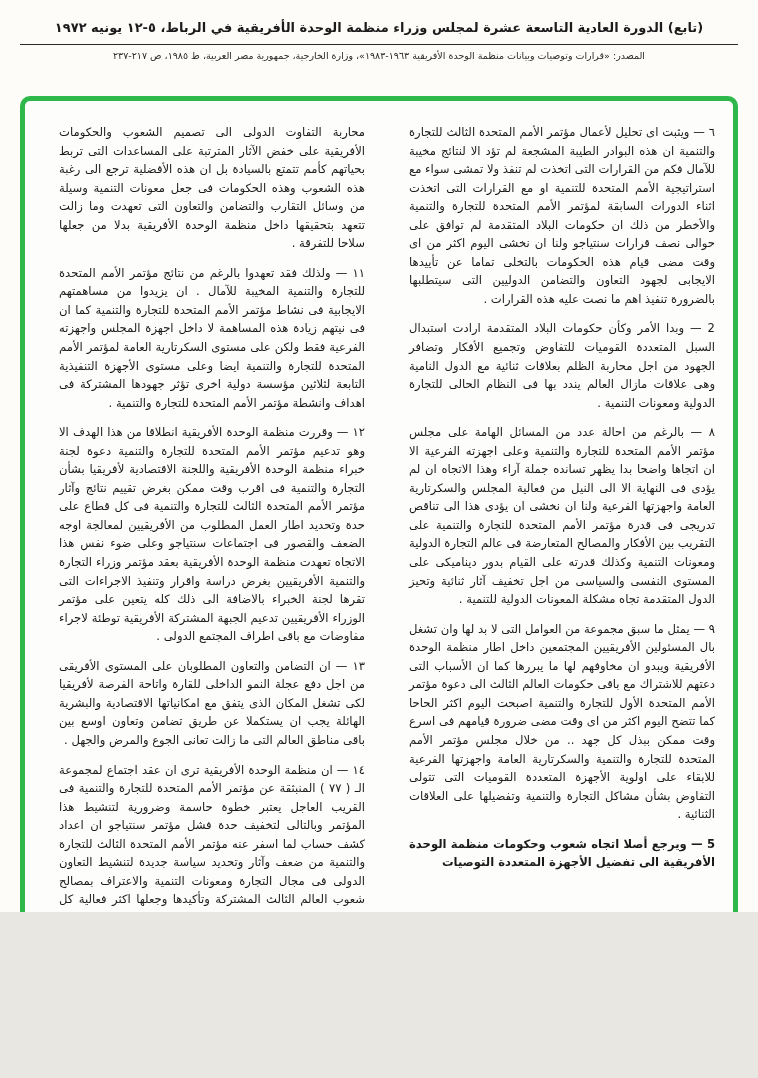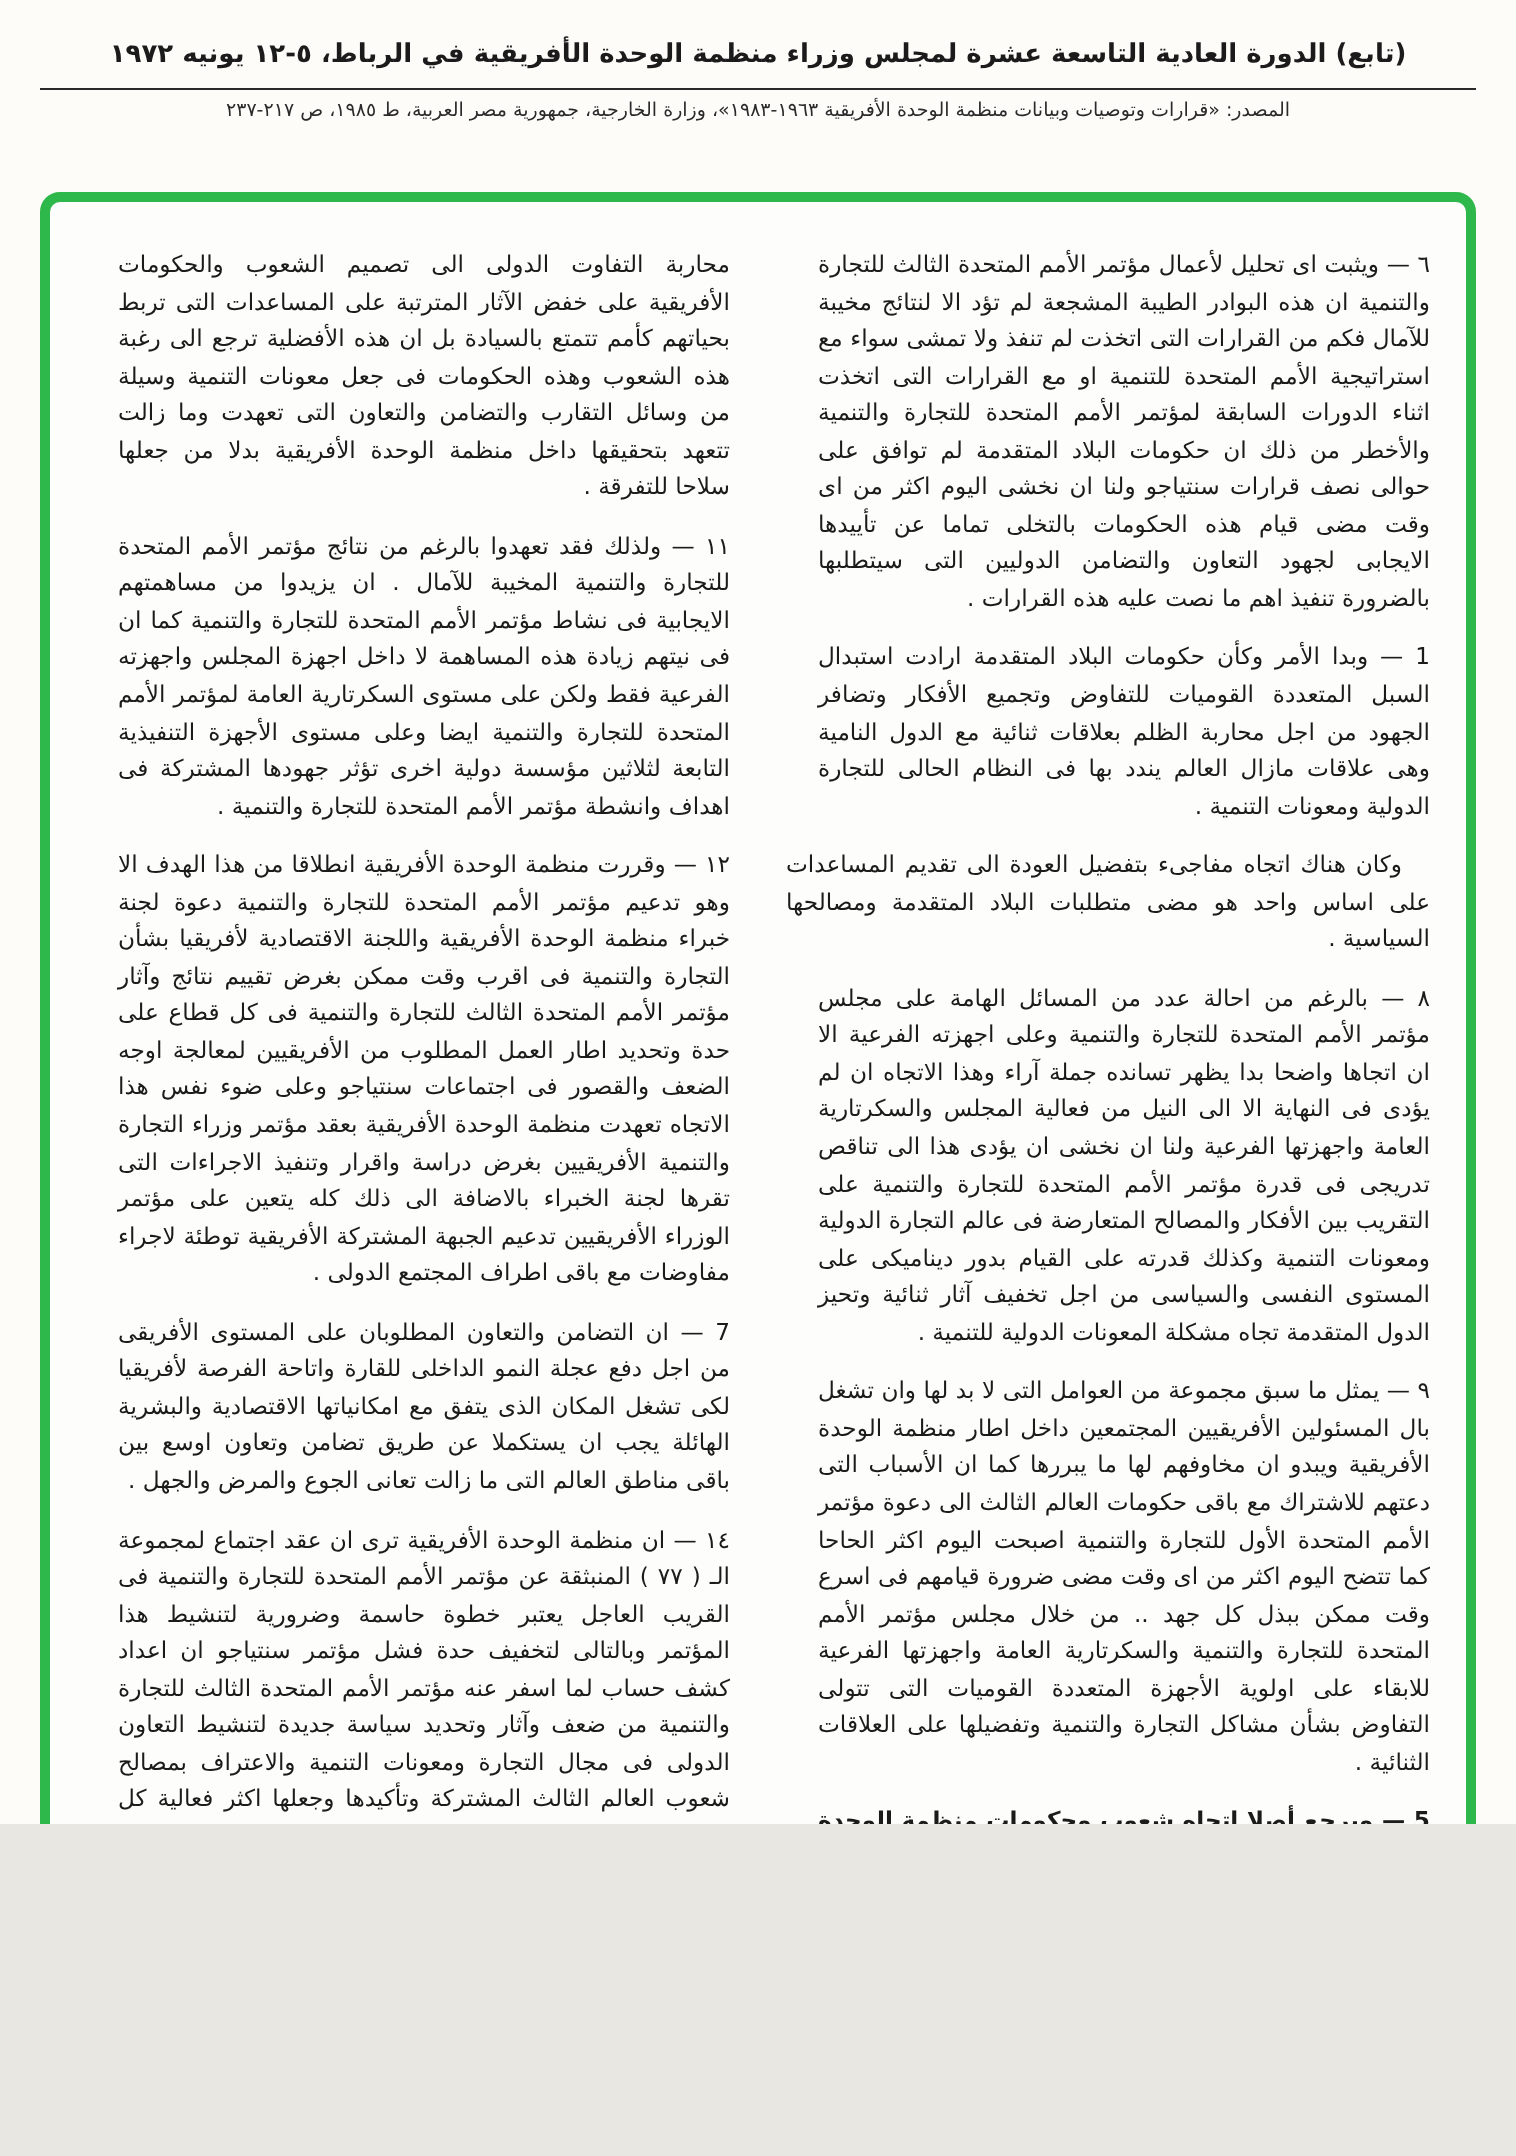--- a/index.html
+++ b/index.html
@@ -105,7 +105,7 @@
 
       <div class="column">
         <p class="no-indent">٦ — ويثبت اى تحليل لأعمال مؤتمر الأمم المتحدة الثالث للتجارة والتنمية ان هذه البوادر الطيبة المشجعة لم تؤد الا لنتائج مخيبة للآمال فكم من القرارات التى اتخذت لم تنفذ ولا تمشى سواء مع استراتيجية الأمم المتحدة للتنمية او مع القرارات التى اتخذت اثناء الدورات السابقة لمؤتمر الأمم المتحدة للتجارة والتنمية والأخطر من ذلك ان حكومات البلاد المتقدمة لم توافق على حوالى نصف قرارات سنتياجو ولنا ان نخشى اليوم اكثر من اى وقت مضى قيام هذه الحكومات بالتخلى تماما عن تأييدها الايجابى لجهود التعاون والتضامن الدوليين التى سيتطلبها بالضرورة تنفيذ اهم ما نصت عليه هذه القرارات .</p>
-        <p class="no-indent">1 — وبدا الأمر وكأن حكومات البلاد المتقدمة ارادت استبدال السبل المتعددة القوميات للتفاوض وتجميع الأفكار وتضافر الجهود من اجل محاربة الظلم بعلاقات ثنائية مع الدول النامية وهى علاقات مازال العالم يندد بها فى النظام الحالى للتجارة الدولية ومعونات التنمية .</p>
+        <p class="no-indent">2 — وبدا الأمر وكأن حكومات البلاد المتقدمة ارادت استبدال السبل المتعددة القوميات للتفاوض وتجميع الأفكار وتضافر الجهود من اجل محاربة الظلم بعلاقات ثنائية مع الدول النامية وهى علاقات مازال العالم يندد بها فى النظام الحالى للتجارة الدولية ومعونات التنمية .</p>
         <p>وكان هناك اتجاه مفاجىء بتفضيل العودة الى تقديم المساعدات على اساس واحد هو مضى متطلبات البلاد المتقدمة ومصالحها السياسية .</p>
         <p class="no-indent">٨ — بالرغم من احالة عدد من المسائل الهامة على مجلس مؤتمر الأمم المتحدة للتجارة والتنمية وعلى اجهزته الفرعية الا ان اتجاها واضحا بدا يظهر تسانده جملة آراء وهذا الاتجاه ان لم يؤدى فى النهاية الا الى النيل من فعالية المجلس والسكرتارية العامة واجهزتها الفرعية ولنا ان نخشى ان يؤدى هذا الى تناقص تدريجى فى قدرة مؤتمر الأمم المتحدة للتجارة والتنمية على التقريب بين الأفكار والمصالح المتعارضة فى عالم التجارة الدولية ومعونات التنمية وكذلك قدرته على القيام بدور ديناميكى على المستوى النفسى والسياسى من اجل تخفيف آثار ثنائية وتحيز الدول المتقدمة تجاه مشكلة المعونات الدولية للتنمية .</p>
         <p class="no-indent">٩ — يمثل ما سبق مجموعة من العوامل التى لا بد لها وان تشغل بال المسئولين الأفريقيين المجتمعين داخل اطار منظمة الوحدة الأفريقية ويبدو ان مخاوفهم لها ما يبررها كما ان الأسباب التى دعتهم للاشتراك مع باقى حكومات العالم الثالث الى دعوة مؤتمر الأمم المتحدة الأول للتجارة والتنمية اصبحت اليوم اكثر الحاحا كما تتضح اليوم اكثر من اى وقت مضى ضرورة قيامهم فى اسرع وقت ممكن ببذل كل جهد .. من خلال مجلس مؤتمر الأمم المتحدة للتجارة والتنمية والسكرتارية العامة واجهزتها الفرعية للابقاء على اولوية الأجهزة المتعددة القوميات التى تتولى التفاوض بشأن مشاكل التجارة والتنمية وتفضيلها على العلاقات الثنائية .</p>

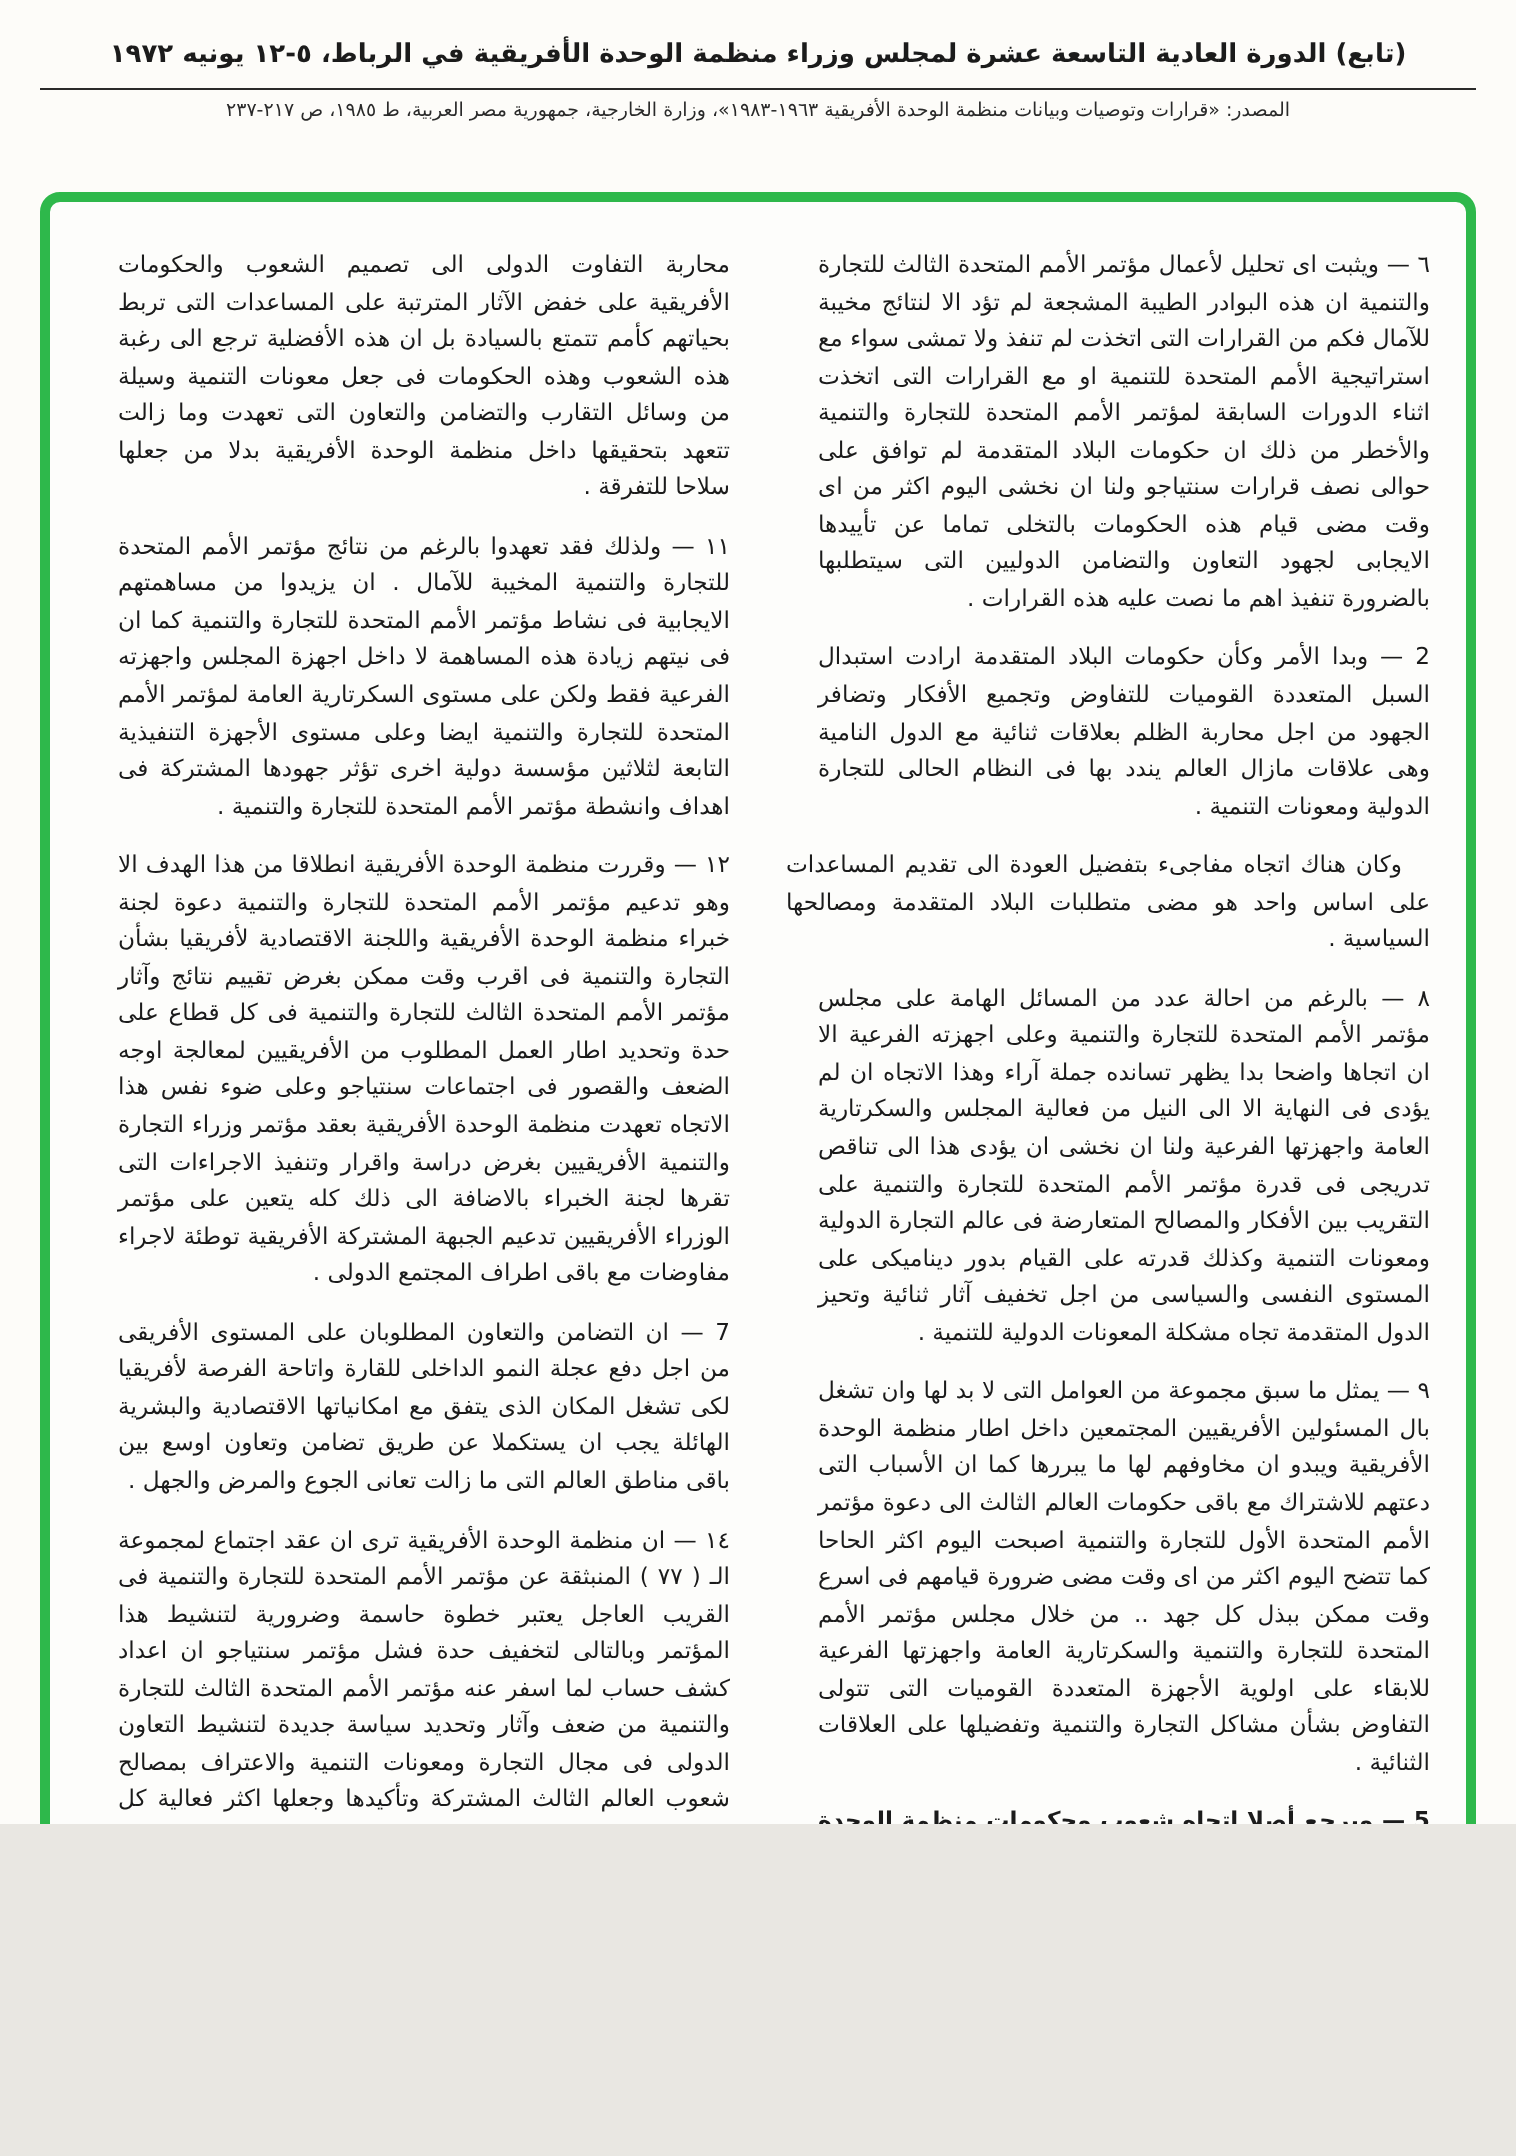--- a/index.html
+++ b/index.html
@@ -106,7 +106,6 @@
       <div class="column">
         <p class="no-indent">٦ — ويثبت اى تحليل لأعمال مؤتمر الأمم المتحدة الثالث للتجارة والتنمية ان هذه البوادر الطيبة المشجعة لم تؤد الا لنتائج مخيبة للآمال فكم من القرارات التى اتخذت لم تنفذ ولا تمشى سواء مع استراتيجية الأمم المتحدة للتنمية او مع القرارات التى اتخذت اثناء الدورات السابقة لمؤتمر الأمم المتحدة للتجارة والتنمية والأخطر من ذلك ان حكومات البلاد المتقدمة لم توافق على حوالى نصف قرارات سنتياجو ولنا ان نخشى اليوم اكثر من اى وقت مضى قيام هذه الحكومات بالتخلى تماما عن تأييدها الايجابى لجهود التعاون والتضامن الدوليين التى سيتطلبها بالضرورة تنفيذ اهم ما نصت عليه هذه القرارات .</p>
         <p class="no-indent">2 — وبدا الأمر وكأن حكومات البلاد المتقدمة ارادت استبدال السبل المتعددة القوميات للتفاوض وتجميع الأفكار وتضافر الجهود من اجل محاربة الظلم بعلاقات ثنائية مع الدول النامية وهى علاقات مازال العالم يندد بها فى النظام الحالى للتجارة الدولية ومعونات التنمية .</p>
-        <p>وكان هناك اتجاه مفاجىء بتفضيل العودة الى تقديم المساعدات على اساس واحد هو مضى متطلبات البلاد المتقدمة ومصالحها السياسية .</p>
         <p class="no-indent">٨ — بالرغم من احالة عدد من المسائل الهامة على مجلس مؤتمر الأمم المتحدة للتجارة والتنمية وعلى اجهزته الفرعية الا ان اتجاها واضحا بدا يظهر تسانده جملة آراء وهذا الاتجاه ان لم يؤدى فى النهاية الا الى النيل من فعالية المجلس والسكرتارية العامة واجهزتها الفرعية ولنا ان نخشى ان يؤدى هذا الى تناقص تدريجى فى قدرة مؤتمر الأمم المتحدة للتجارة والتنمية على التقريب بين الأفكار والمصالح المتعارضة فى عالم التجارة الدولية ومعونات التنمية وكذلك قدرته على القيام بدور ديناميكى على المستوى النفسى والسياسى من اجل تخفيف آثار ثنائية وتحيز الدول المتقدمة تجاه مشكلة المعونات الدولية للتنمية .</p>
         <p class="no-indent">٩ — يمثل ما سبق مجموعة من العوامل التى لا بد لها وان تشغل بال المسئولين الأفريقيين المجتمعين داخل اطار منظمة الوحدة الأفريقية ويبدو ان مخاوفهم لها ما يبررها كما ان الأسباب التى دعتهم للاشتراك مع باقى حكومات العالم الثالث الى دعوة مؤتمر الأمم المتحدة الأول للتجارة والتنمية اصبحت اليوم اكثر الحاحا كما تتضح اليوم اكثر من اى وقت مضى ضرورة قيامهم فى اسرع وقت ممكن ببذل كل جهد .. من خلال مجلس مؤتمر الأمم المتحدة للتجارة والتنمية والسكرتارية العامة واجهزتها الفرعية للابقاء على اولوية الأجهزة المتعددة القوميات التى تتولى التفاوض بشأن مشاكل التجارة والتنمية وتفضيلها على العلاقات الثنائية .</p>
         <p class="no-indent bold">5 — ويرجع أصلا اتجاه شعوب وحكومات منظمة الوحدة الأفريقية الى تفضيل الأجهزة المتعددة التوصيات</p>

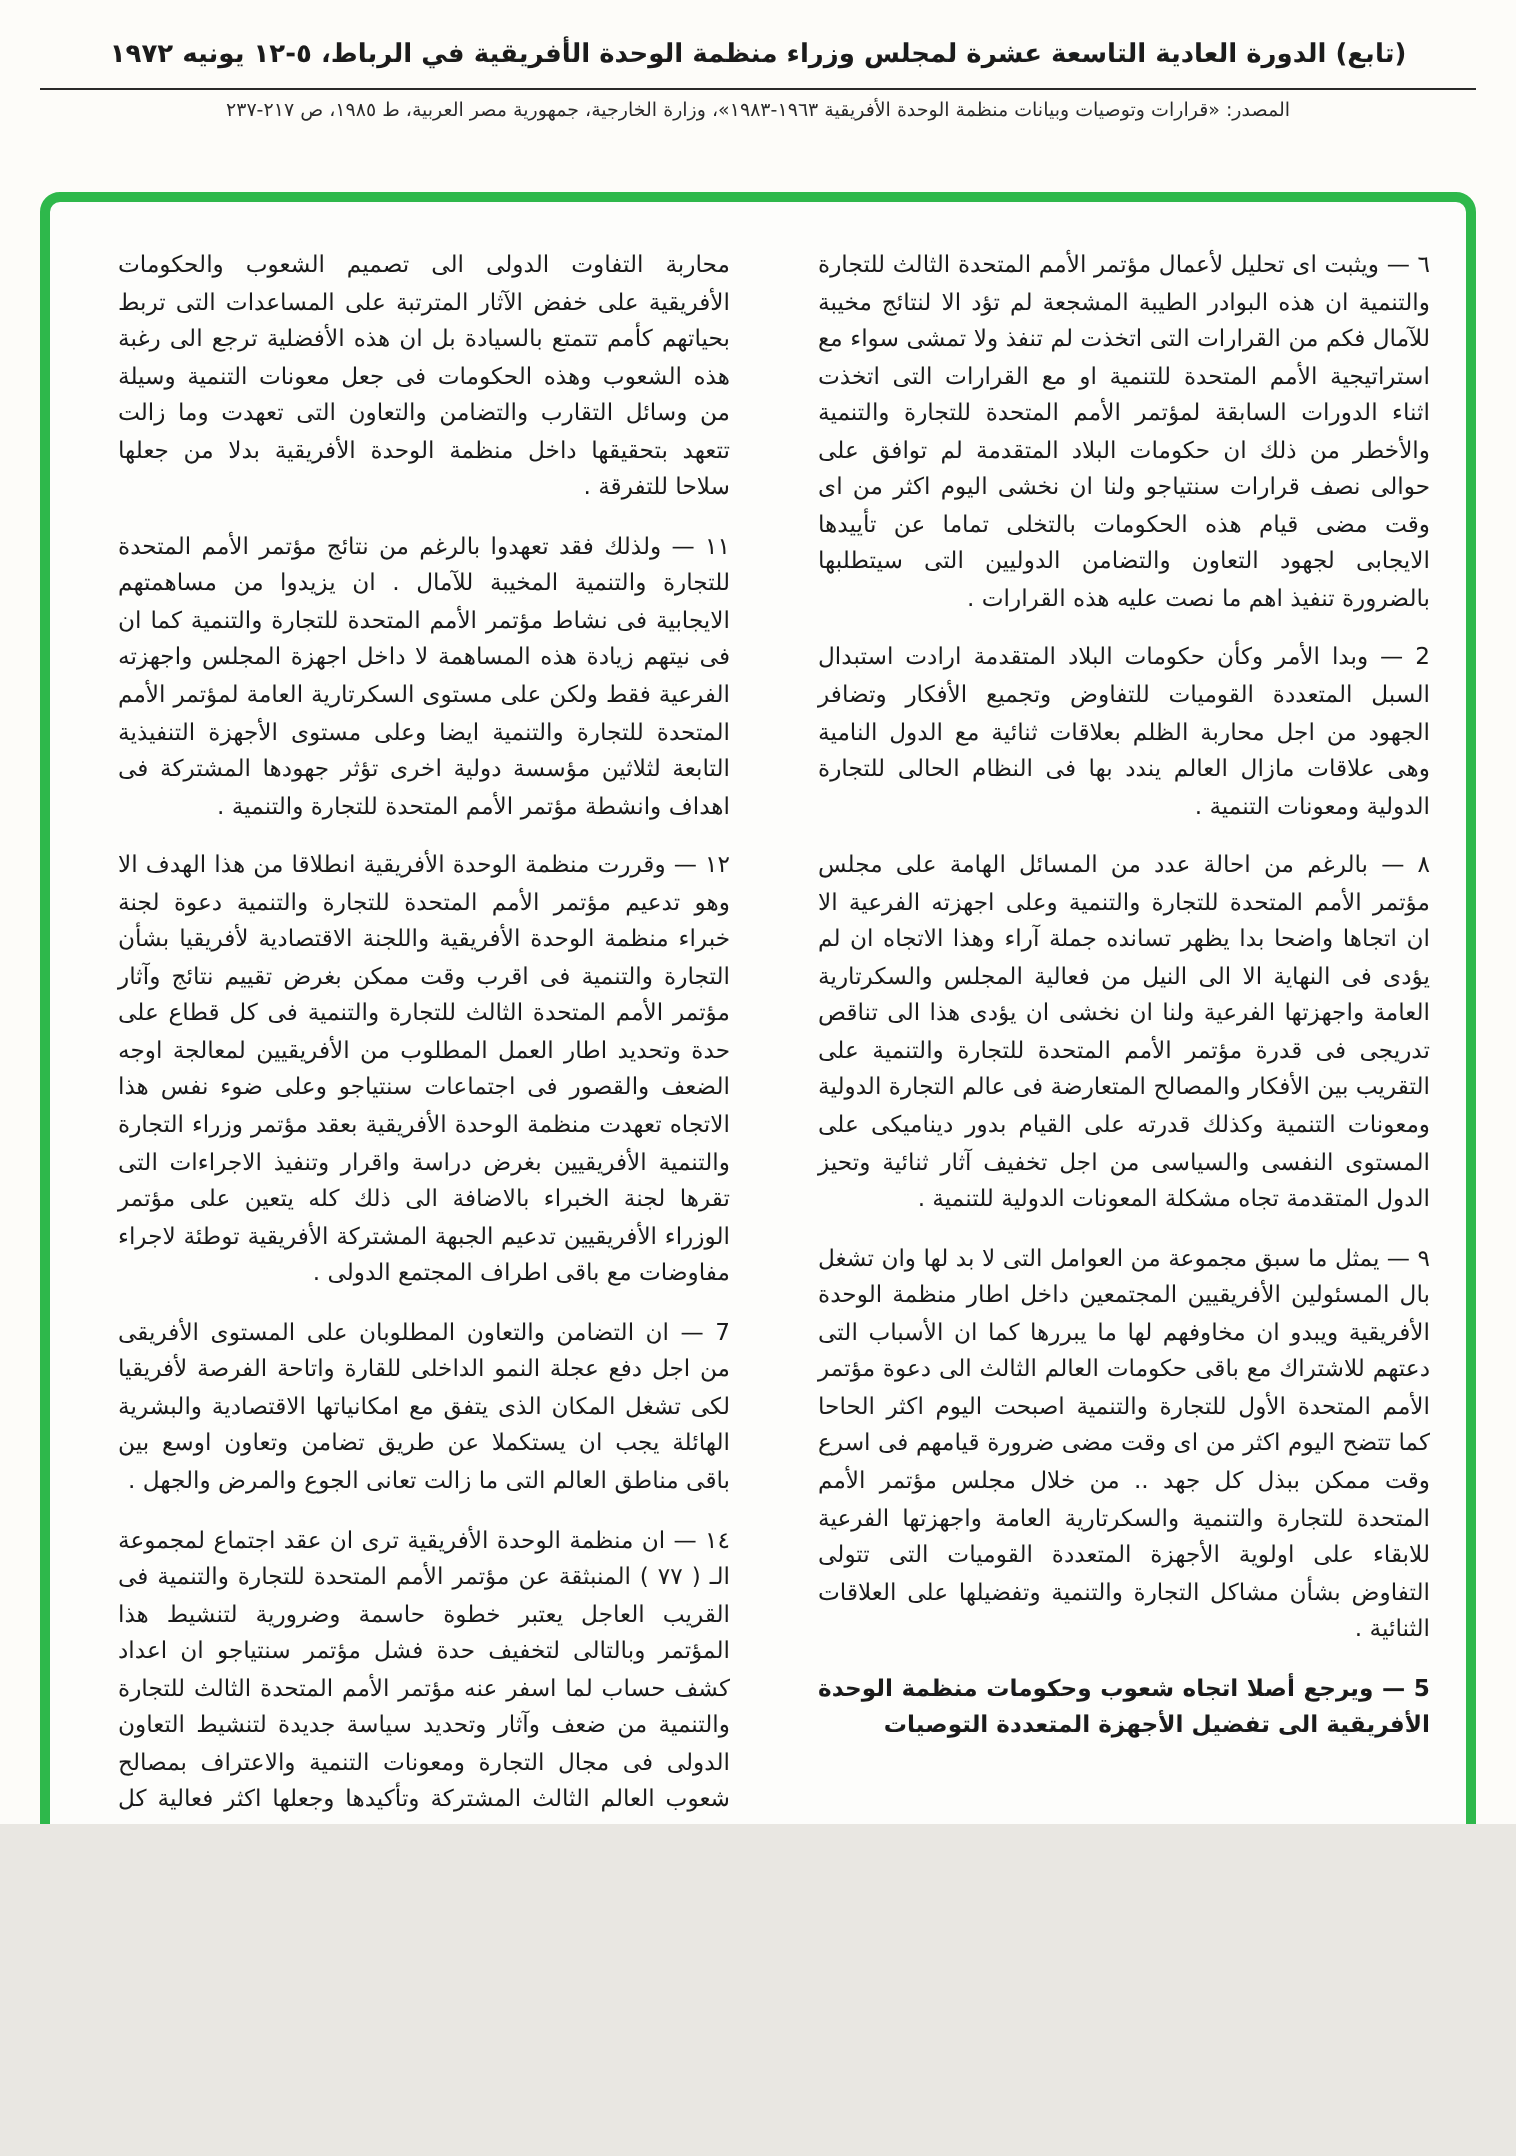--- a/index.html
+++ b/index.html
@@ -115,7 +115,7 @@
         <p class="no-indent">محاربة التفاوت الدولى الى تصميم الشعوب والحكومات الأفريقية على خفض الآثار المترتبة على المساعدات التى تربط بحياتهم كأمم تتمتع بالسيادة بل ان هذه الأفضلية ترجع الى رغبة هذه الشعوب وهذه الحكومات فى جعل معونات التنمية وسيلة من وسائل التقارب والتضامن والتعاون التى تعهدت وما زالت تتعهد بتحقيقها داخل منظمة الوحدة الأفريقية بدلا من جعلها سلاحا للتفرقة .</p>
         <p class="no-indent">١١ — ولذلك فقد تعهدوا بالرغم من نتائج مؤتمر الأمم المتحدة للتجارة والتنمية المخيبة للآمال . ان يزيدوا من مساهمتهم الايجابية فى نشاط مؤتمر الأمم المتحدة للتجارة والتنمية كما ان فى نيتهم زيادة هذه المساهمة لا داخل اجهزة المجلس واجهزته الفرعية فقط ولكن على مستوى السكرتارية العامة لمؤتمر الأمم المتحدة للتجارة والتنمية ايضا وعلى مستوى الأجهزة التنفيذية التابعة لثلاثين مؤسسة دولية اخرى تؤثر جهودها المشتركة فى اهداف وانشطة مؤتمر الأمم المتحدة للتجارة والتنمية .</p>
         <p class="no-indent">١٢ — وقررت منظمة الوحدة الأفريقية انطلاقا من هذا الهدف الا وهو تدعيم مؤتمر الأمم المتحدة للتجارة والتنمية دعوة لجنة خبراء منظمة الوحدة الأفريقية واللجنة الاقتصادية لأفريقيا بشأن التجارة والتنمية فى اقرب وقت ممكن بغرض تقييم نتائج وآثار مؤتمر الأمم المتحدة الثالث للتجارة والتنمية فى كل قطاع على حدة وتحديد اطار العمل المطلوب من الأفريقيين لمعالجة اوجه الضعف والقصور فى اجتماعات سنتياجو وعلى ضوء نفس هذا الاتجاه تعهدت منظمة الوحدة الأفريقية بعقد مؤتمر وزراء التجارة والتنمية الأفريقيين بغرض دراسة واقرار وتنفيذ الاجراءات التى تقرها لجنة الخبراء بالاضافة الى ذلك كله يتعين على مؤتمر الوزراء الأفريقيين تدعيم الجبهة المشتركة الأفريقية توطئة لاجراء مفاوضات مع باقى اطراف المجتمع الدولى .</p>
-        <p class="no-indent">7 — ان التضامن والتعاون المطلوبان على المستوى الأفريقى من اجل دفع عجلة النمو الداخلى للقارة واتاحة الفرصة لأفريقيا لكى تشغل المكان الذى يتفق مع امكانياتها الاقتصادية والبشرية الهائلة يجب ان يستكملا عن طريق تضامن وتعاون اوسع بين باقى مناطق العالم التى ما زالت تعانى الجوع والمرض والجهل .</p>
+        <p class="no-indent">١٣ — ان التضامن والتعاون المطلوبان على المستوى الأفريقى من اجل دفع عجلة النمو الداخلى للقارة واتاحة الفرصة لأفريقيا لكى تشغل المكان الذى يتفق مع امكانياتها الاقتصادية والبشرية الهائلة يجب ان يستكملا عن طريق تضامن وتعاون اوسع بين باقى مناطق العالم التى ما زالت تعانى الجوع والمرض والجهل .</p>
         <p class="no-indent">١٤ — ان منظمة الوحدة الأفريقية ترى ان عقد اجتماع لمجموعة الـ ( ٧٧ ) المنبثقة عن مؤتمر الأمم المتحدة للتجارة والتنمية فى القريب العاجل يعتبر خطوة حاسمة وضرورية لتنشيط هذا المؤتمر وبالتالى لتخفيف حدة فشل مؤتمر سنتياجو ان اعداد كشف حساب لما اسفر عنه مؤتمر الأمم المتحدة الثالث للتجارة والتنمية من ضعف وآثار وتحديد سياسة جديدة لتنشيط التعاون الدولى فى مجال التجارة ومعونات التنمية والاعتراف بمصالح شعوب العالم الثالث المشتركة وتأكيدها وجعلها اكثر فعالية كل ذلك يفرض</p>
       </div>
 

